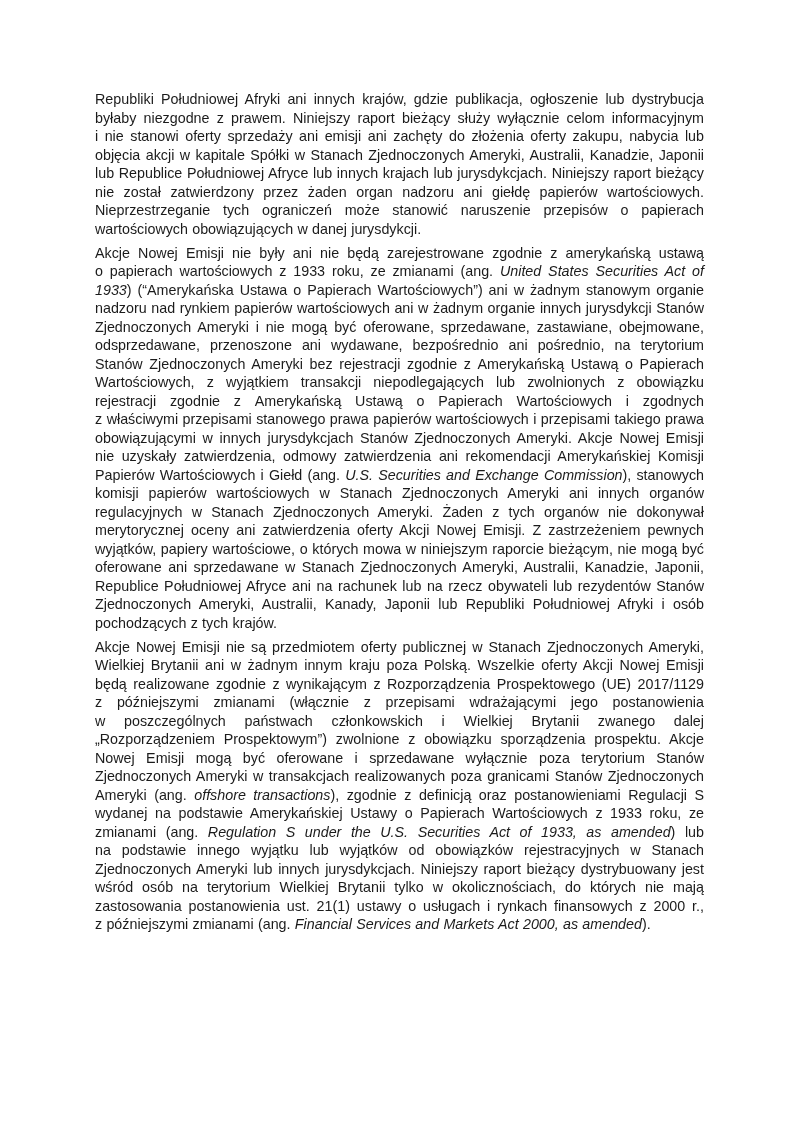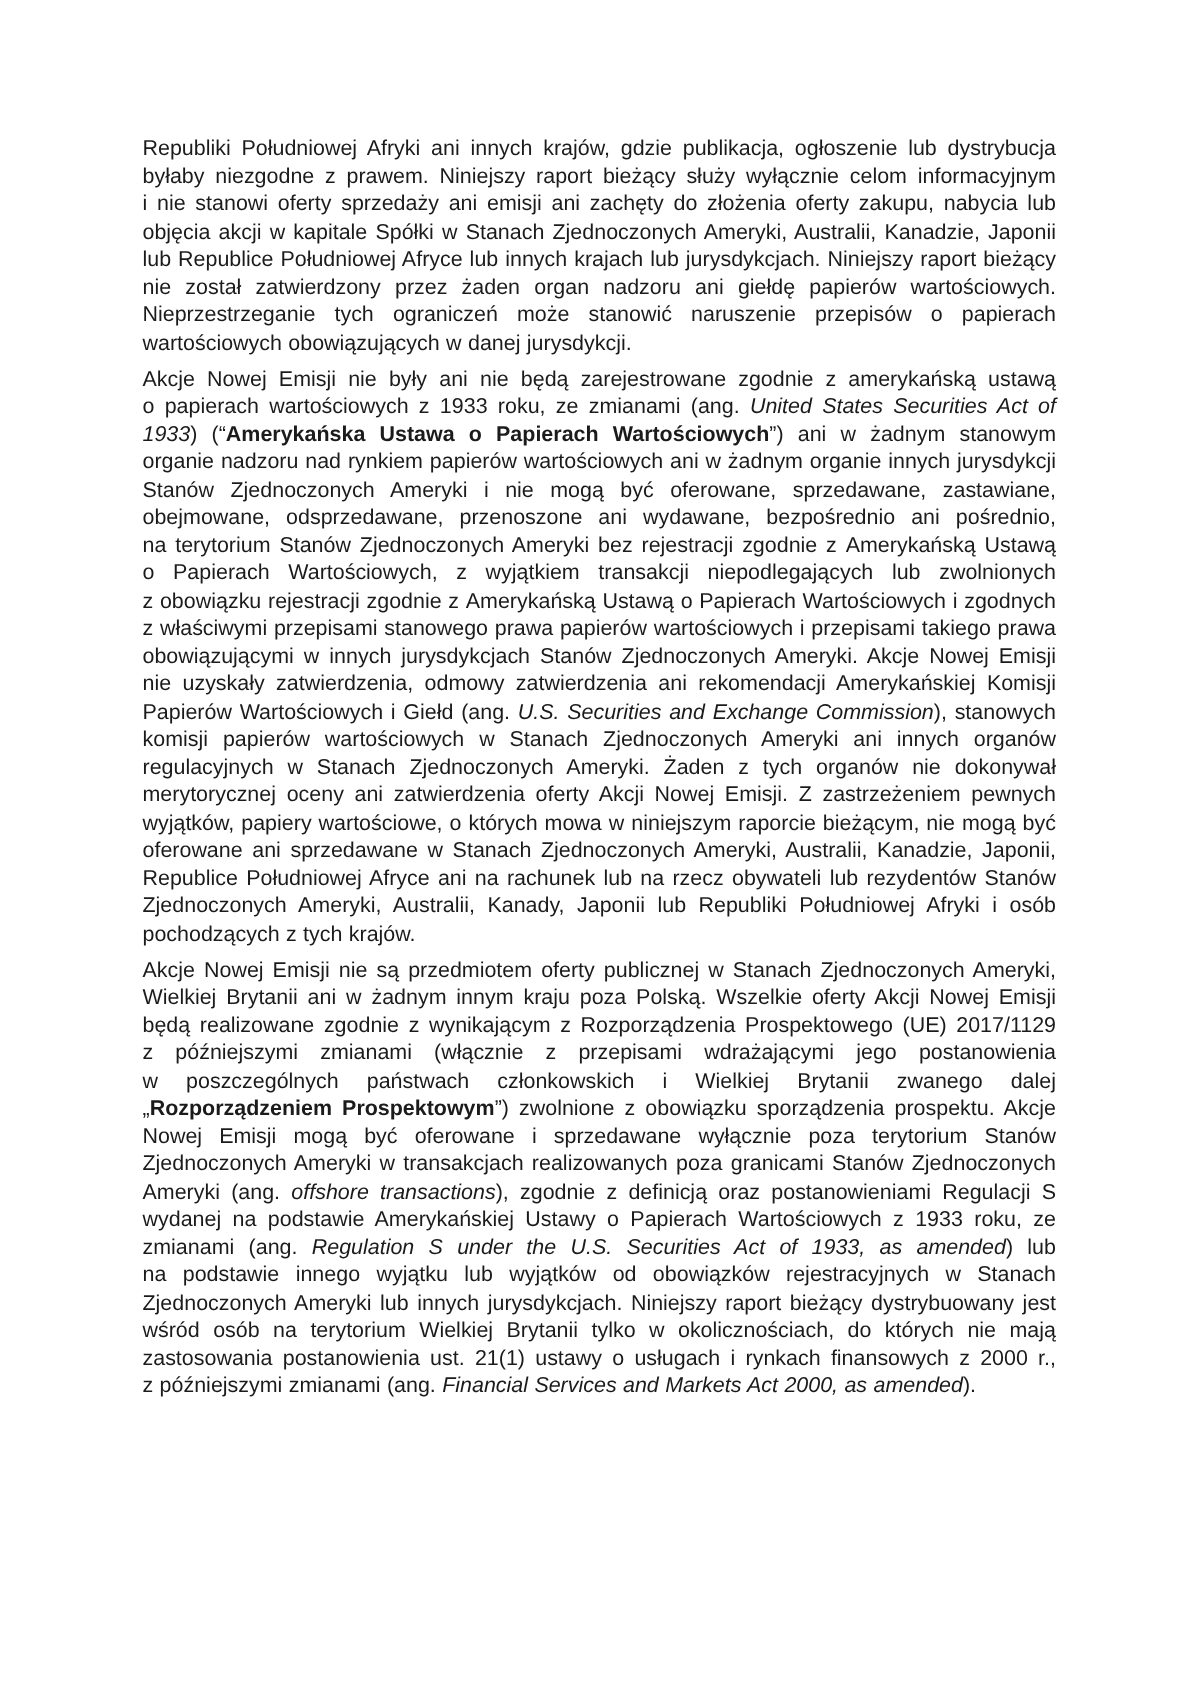--- a/index.html
+++ b/index.html
@@ -32,7 +32,7 @@
     text-justify: inter-word;
     word-spacing: 0.02em;
   }
-  .para strong { font-weight: 700; }
+  .para strong { font-weight: 400; }
   .para em { font-style: italic; }
 </style>
 </head>

